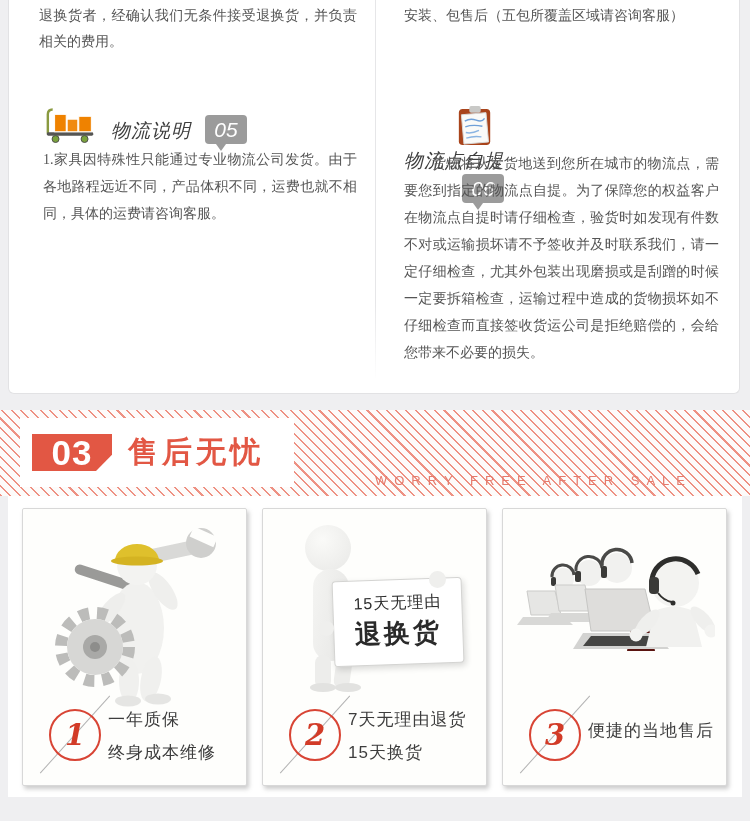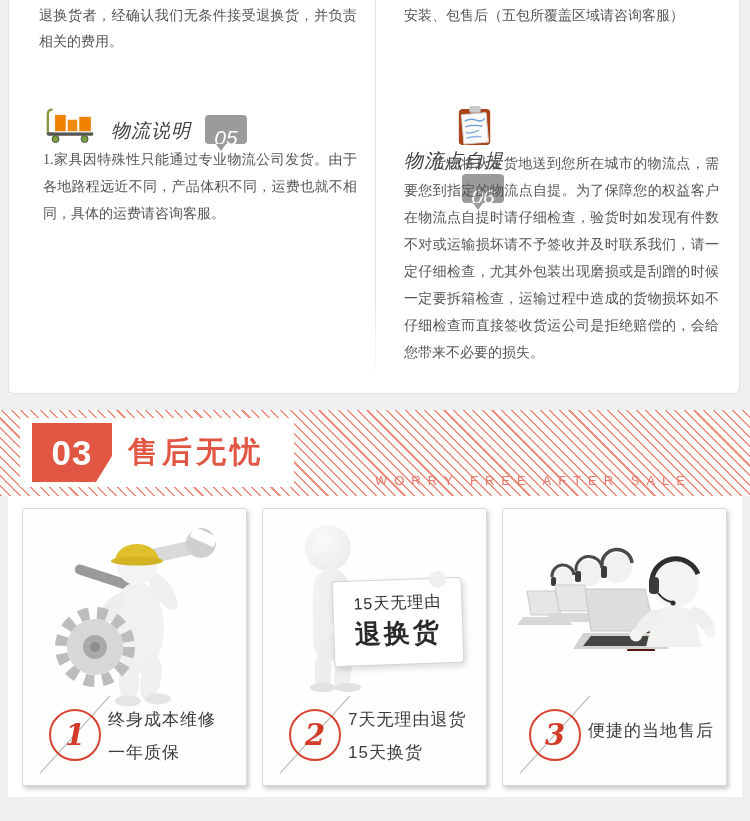--- a/index.html
+++ b/index.html
@@ -46,7 +46,7 @@
     min-width:42px;height:29px;border-radius:4px;
     background:#9b9b9b;color:#fff;
     font-size:21px;line-height:29px;text-align:center;
-    padding:8px 3px;box-sizing:border-box;
+    padding:0 3px;box-sizing:border-box;
   }
   .num-badge::after{
     content:"";position:absolute;left:11px;bottom:-7px;

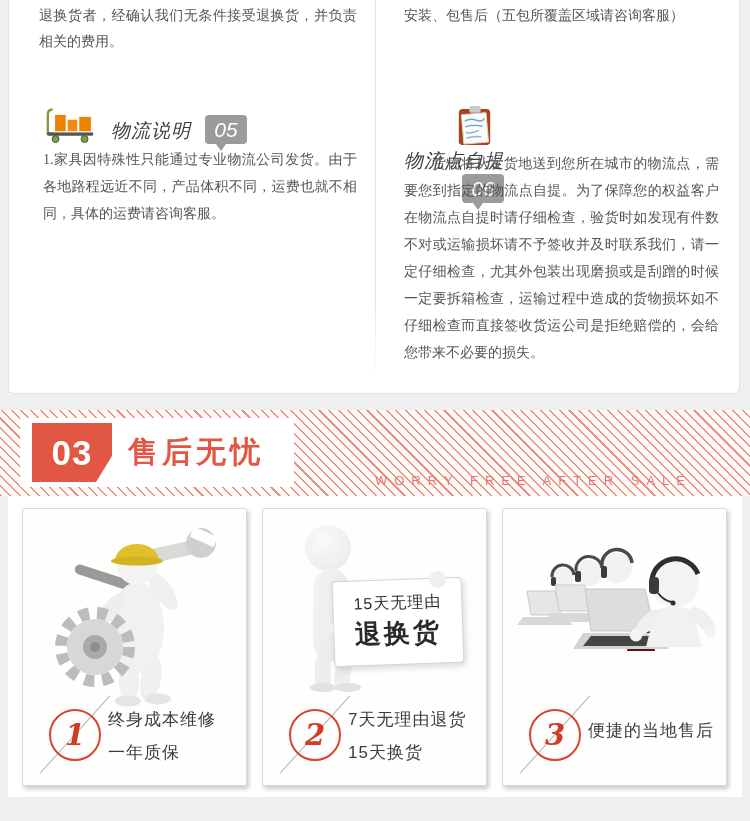--- a/index.html
+++ b/index.html
@@ -71,7 +71,7 @@
     background:#ffffff;display:flex;align-items:center;
   }
   .banner-number{
-    margin-left:12px;width:80px;height:59px;
+    margin-left:12px;width:80px;height:37px;
     background:#e25744;color:#ffffff;
     font-size:35px;font-weight:bold;letter-spacing:1px;
     display:flex;align-items:center;justify-content:center;

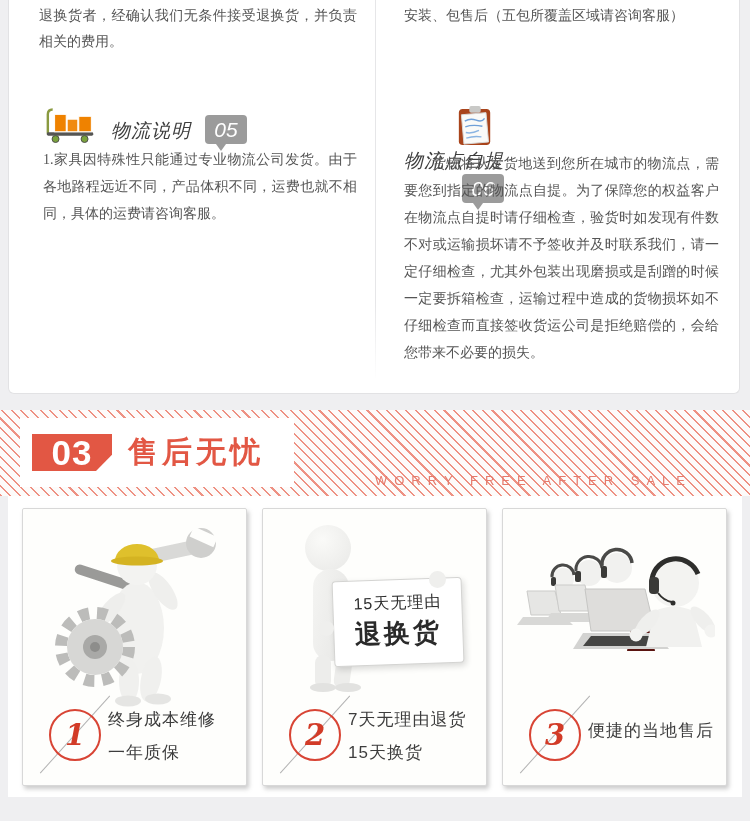--- a/index.html
+++ b/index.html
@@ -265,8 +265,8 @@
       <div class="emblem-circle">1</div>
     </div>
     <div class="card-caption">
+      <div>一年质保</div>
       <div>终身成本维修</div>
-      <div>一年质保</div>
     </div>
   </div>
 

